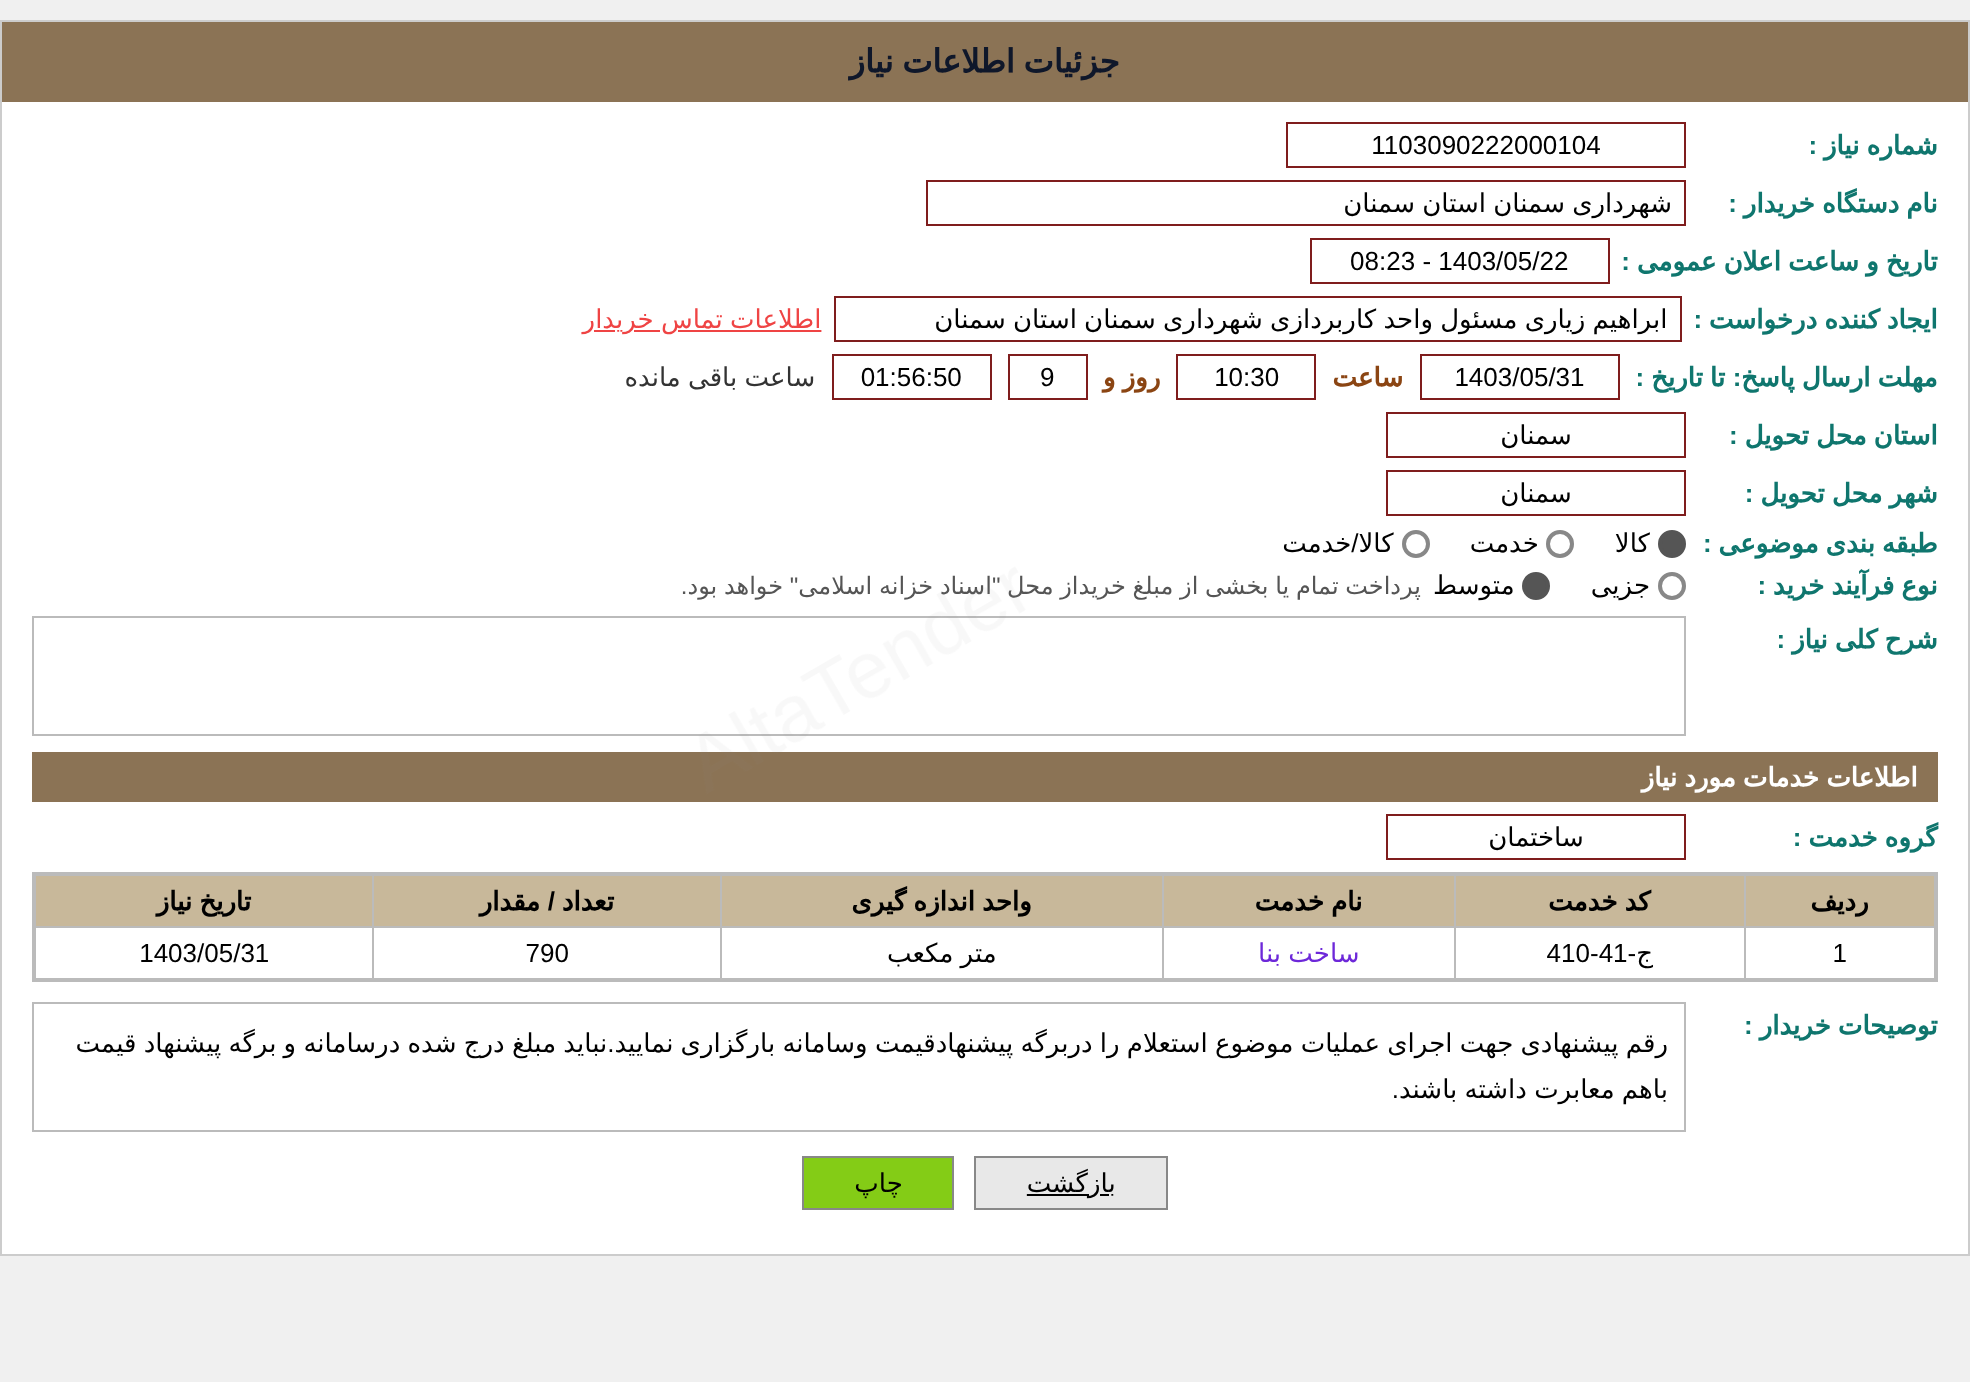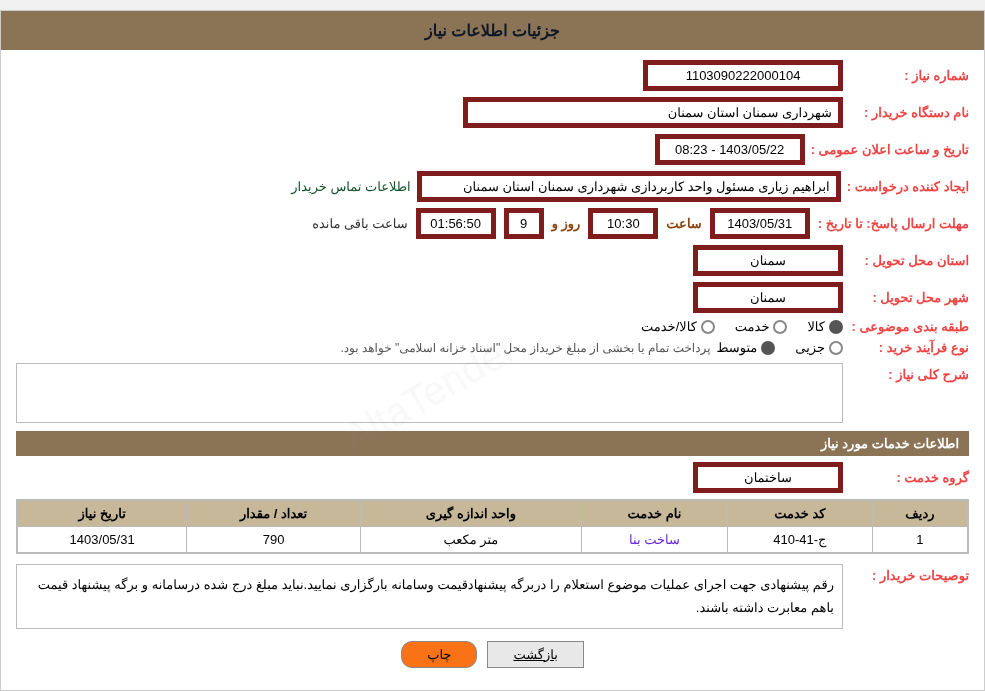--- a/index.html
+++ b/index.html
@@ -40,7 +40,7 @@
       text-align: right;
     }
     .input-box {
-      border: 5px solid #7f1d1d;
+      border: 1px solid #7f1d1d;
       background: #fff;
       padding: 3px 6px;
       min-height: 22px;

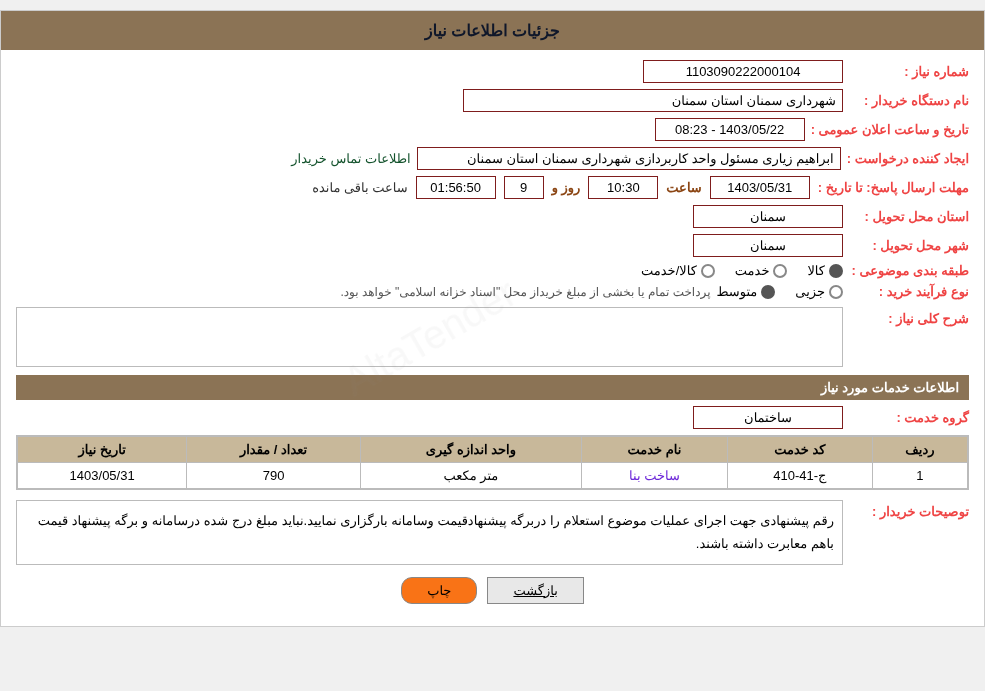--- a/index.html
+++ b/index.html
@@ -33,7 +33,7 @@
       gap: 6px;
     }
     .label {
-      color: #ef4444;
+      color: #0f766e;
       font-weight: bold;
       white-space: nowrap;
       min-width: 120px;

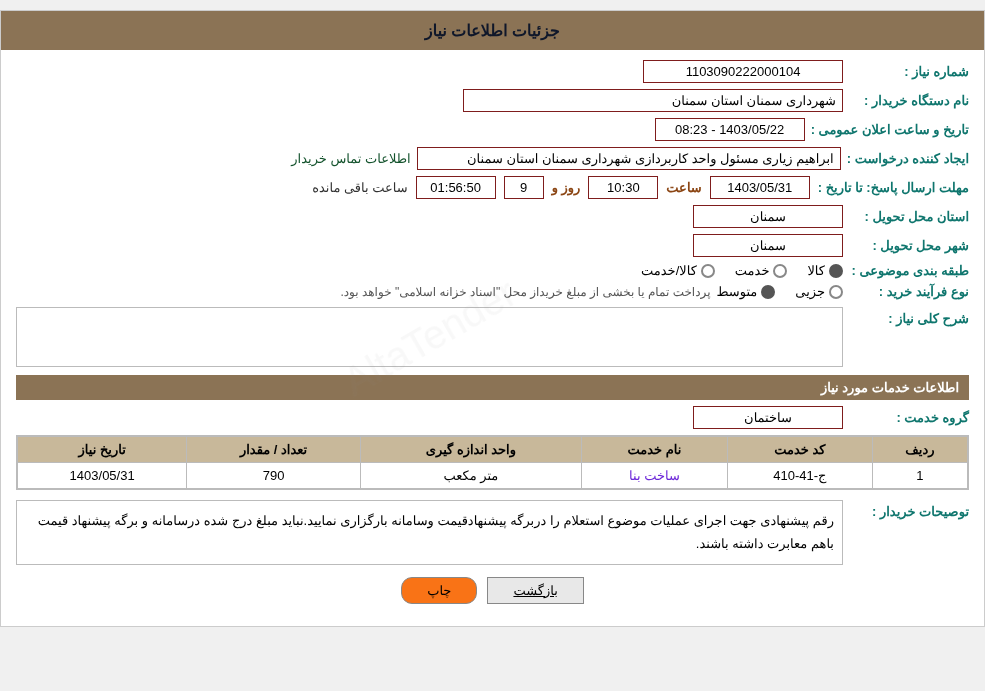--- a/index.html
+++ b/index.html
@@ -52,8 +52,9 @@
     .input-sm { width: 100px; }
     .input-xs { width: 70px; }
     .link-text {
-      color: #14532d;
+      color: #ef4444;
       cursor: pointer;
+      text-decoration: underline;
     }
     .radio-group {
       display: flex;

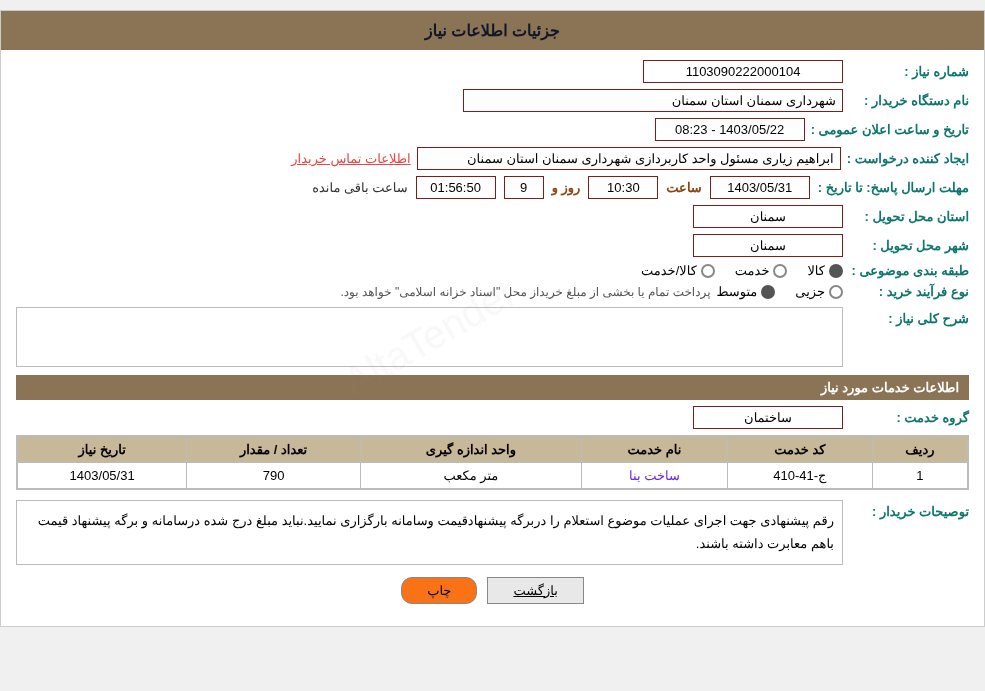--- a/index.html
+++ b/index.html
@@ -137,8 +137,7 @@
       font-family: Tahoma, Arial, sans-serif;
     }
     .btn-print {
-      background: #f97316;
-      border-radius: 11px;
+      background: #84cc16;
     }
     .btn-back {
       background: #e8e8e8;

